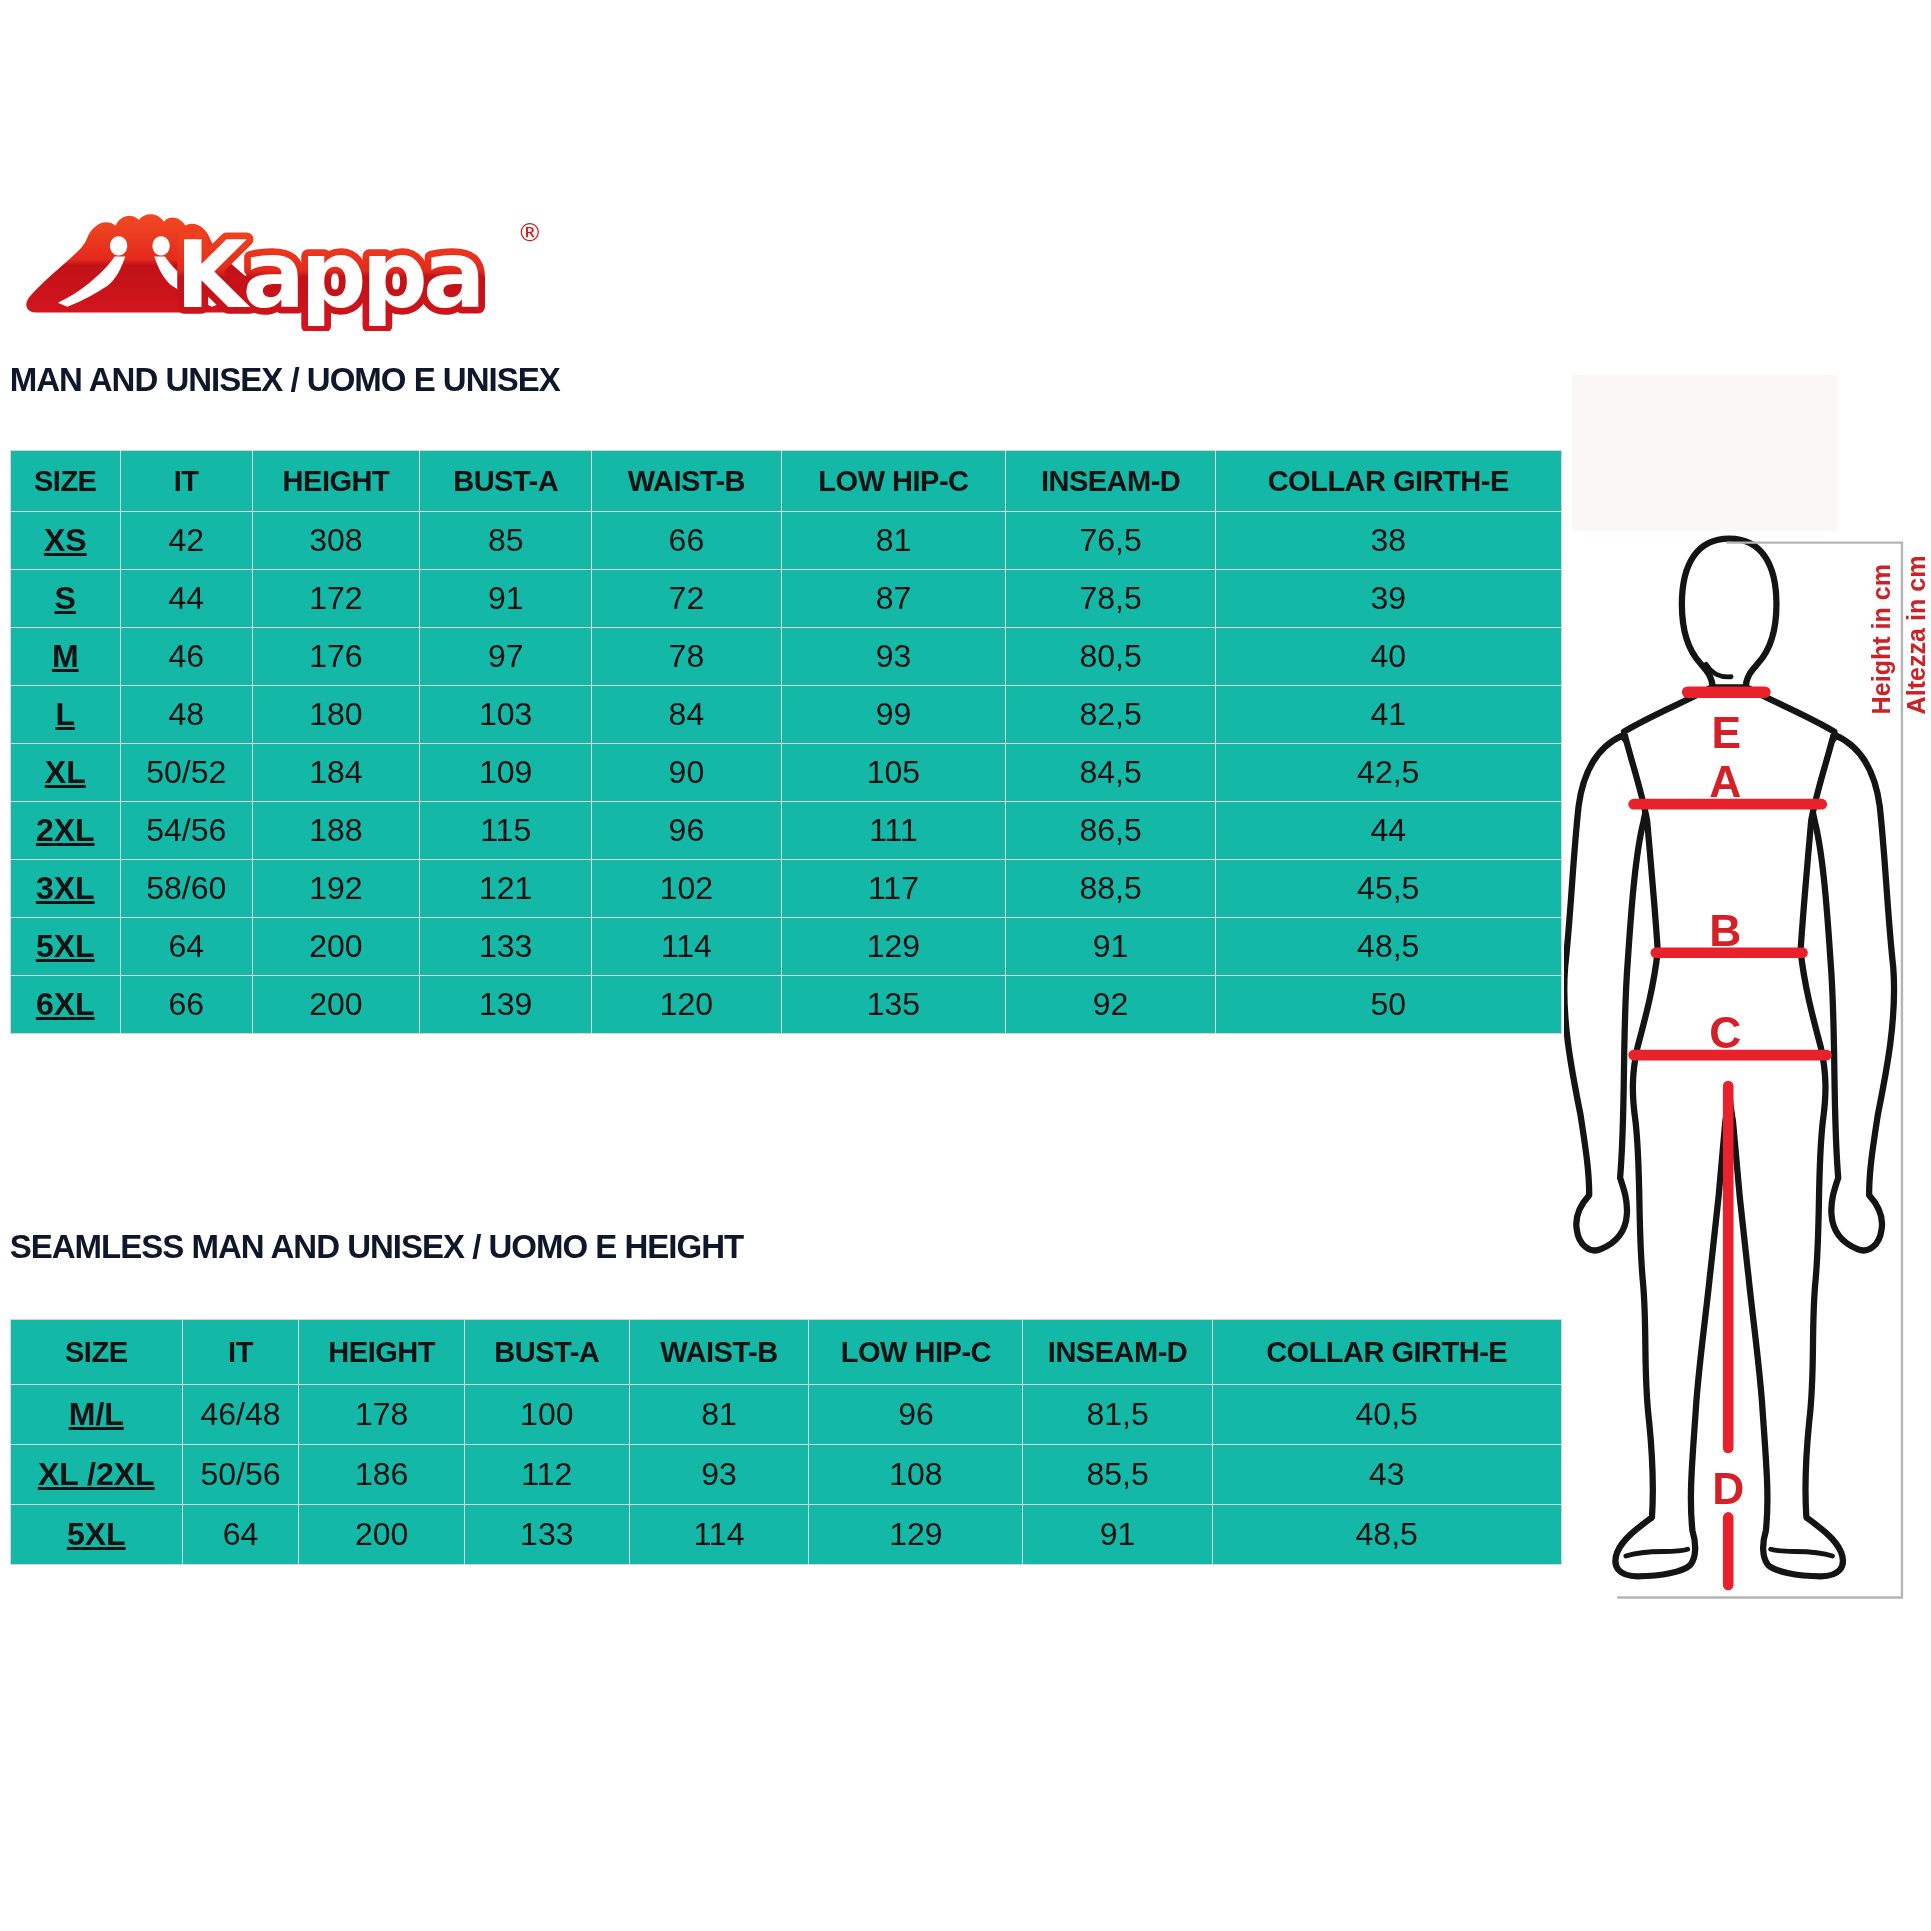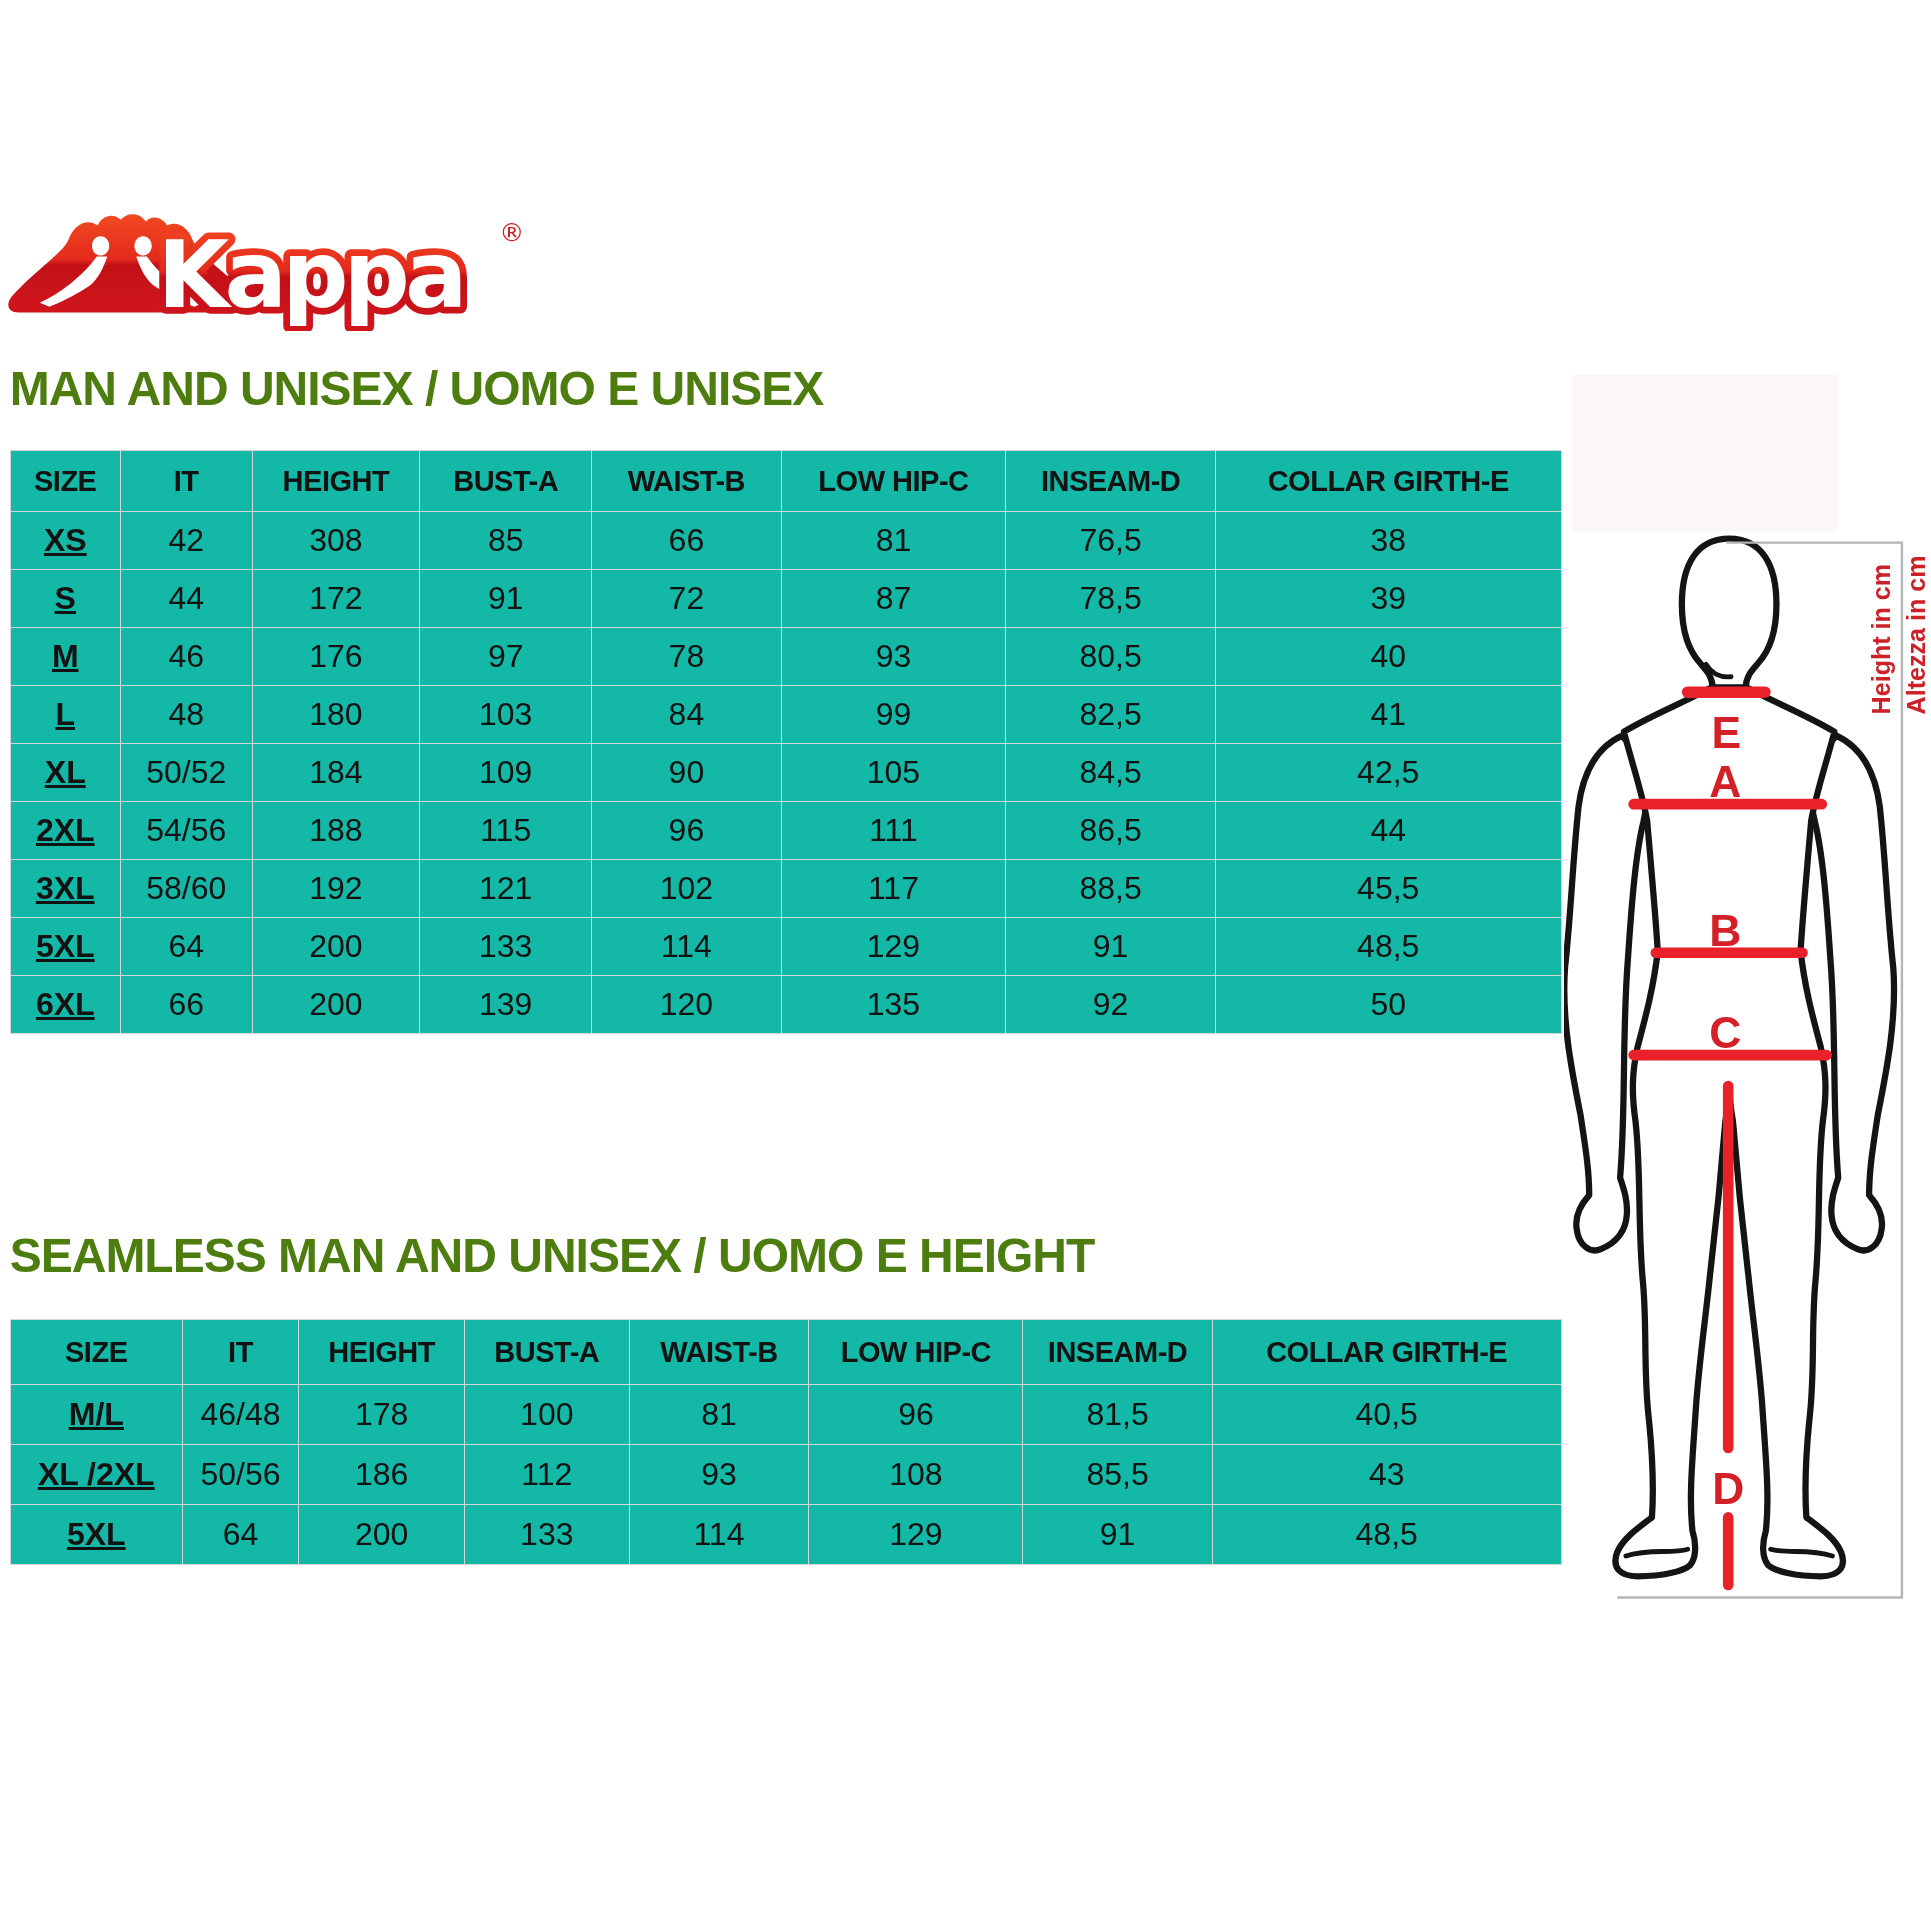--- a/index.html
+++ b/index.html
@@ -7,7 +7,7 @@
   .abs{position:absolute;}
 
   
-  #logo{left:5px;top:210px;width:526px;height:121px;}
+  #logo{left:23px;top:210px;width:526px;height:121px;}
 
   
   .sec-title{left:9.7px;font-size:48px;font-weight:bold;letter-spacing:-1px;color:#4d7c0f;white-space:nowrap;}

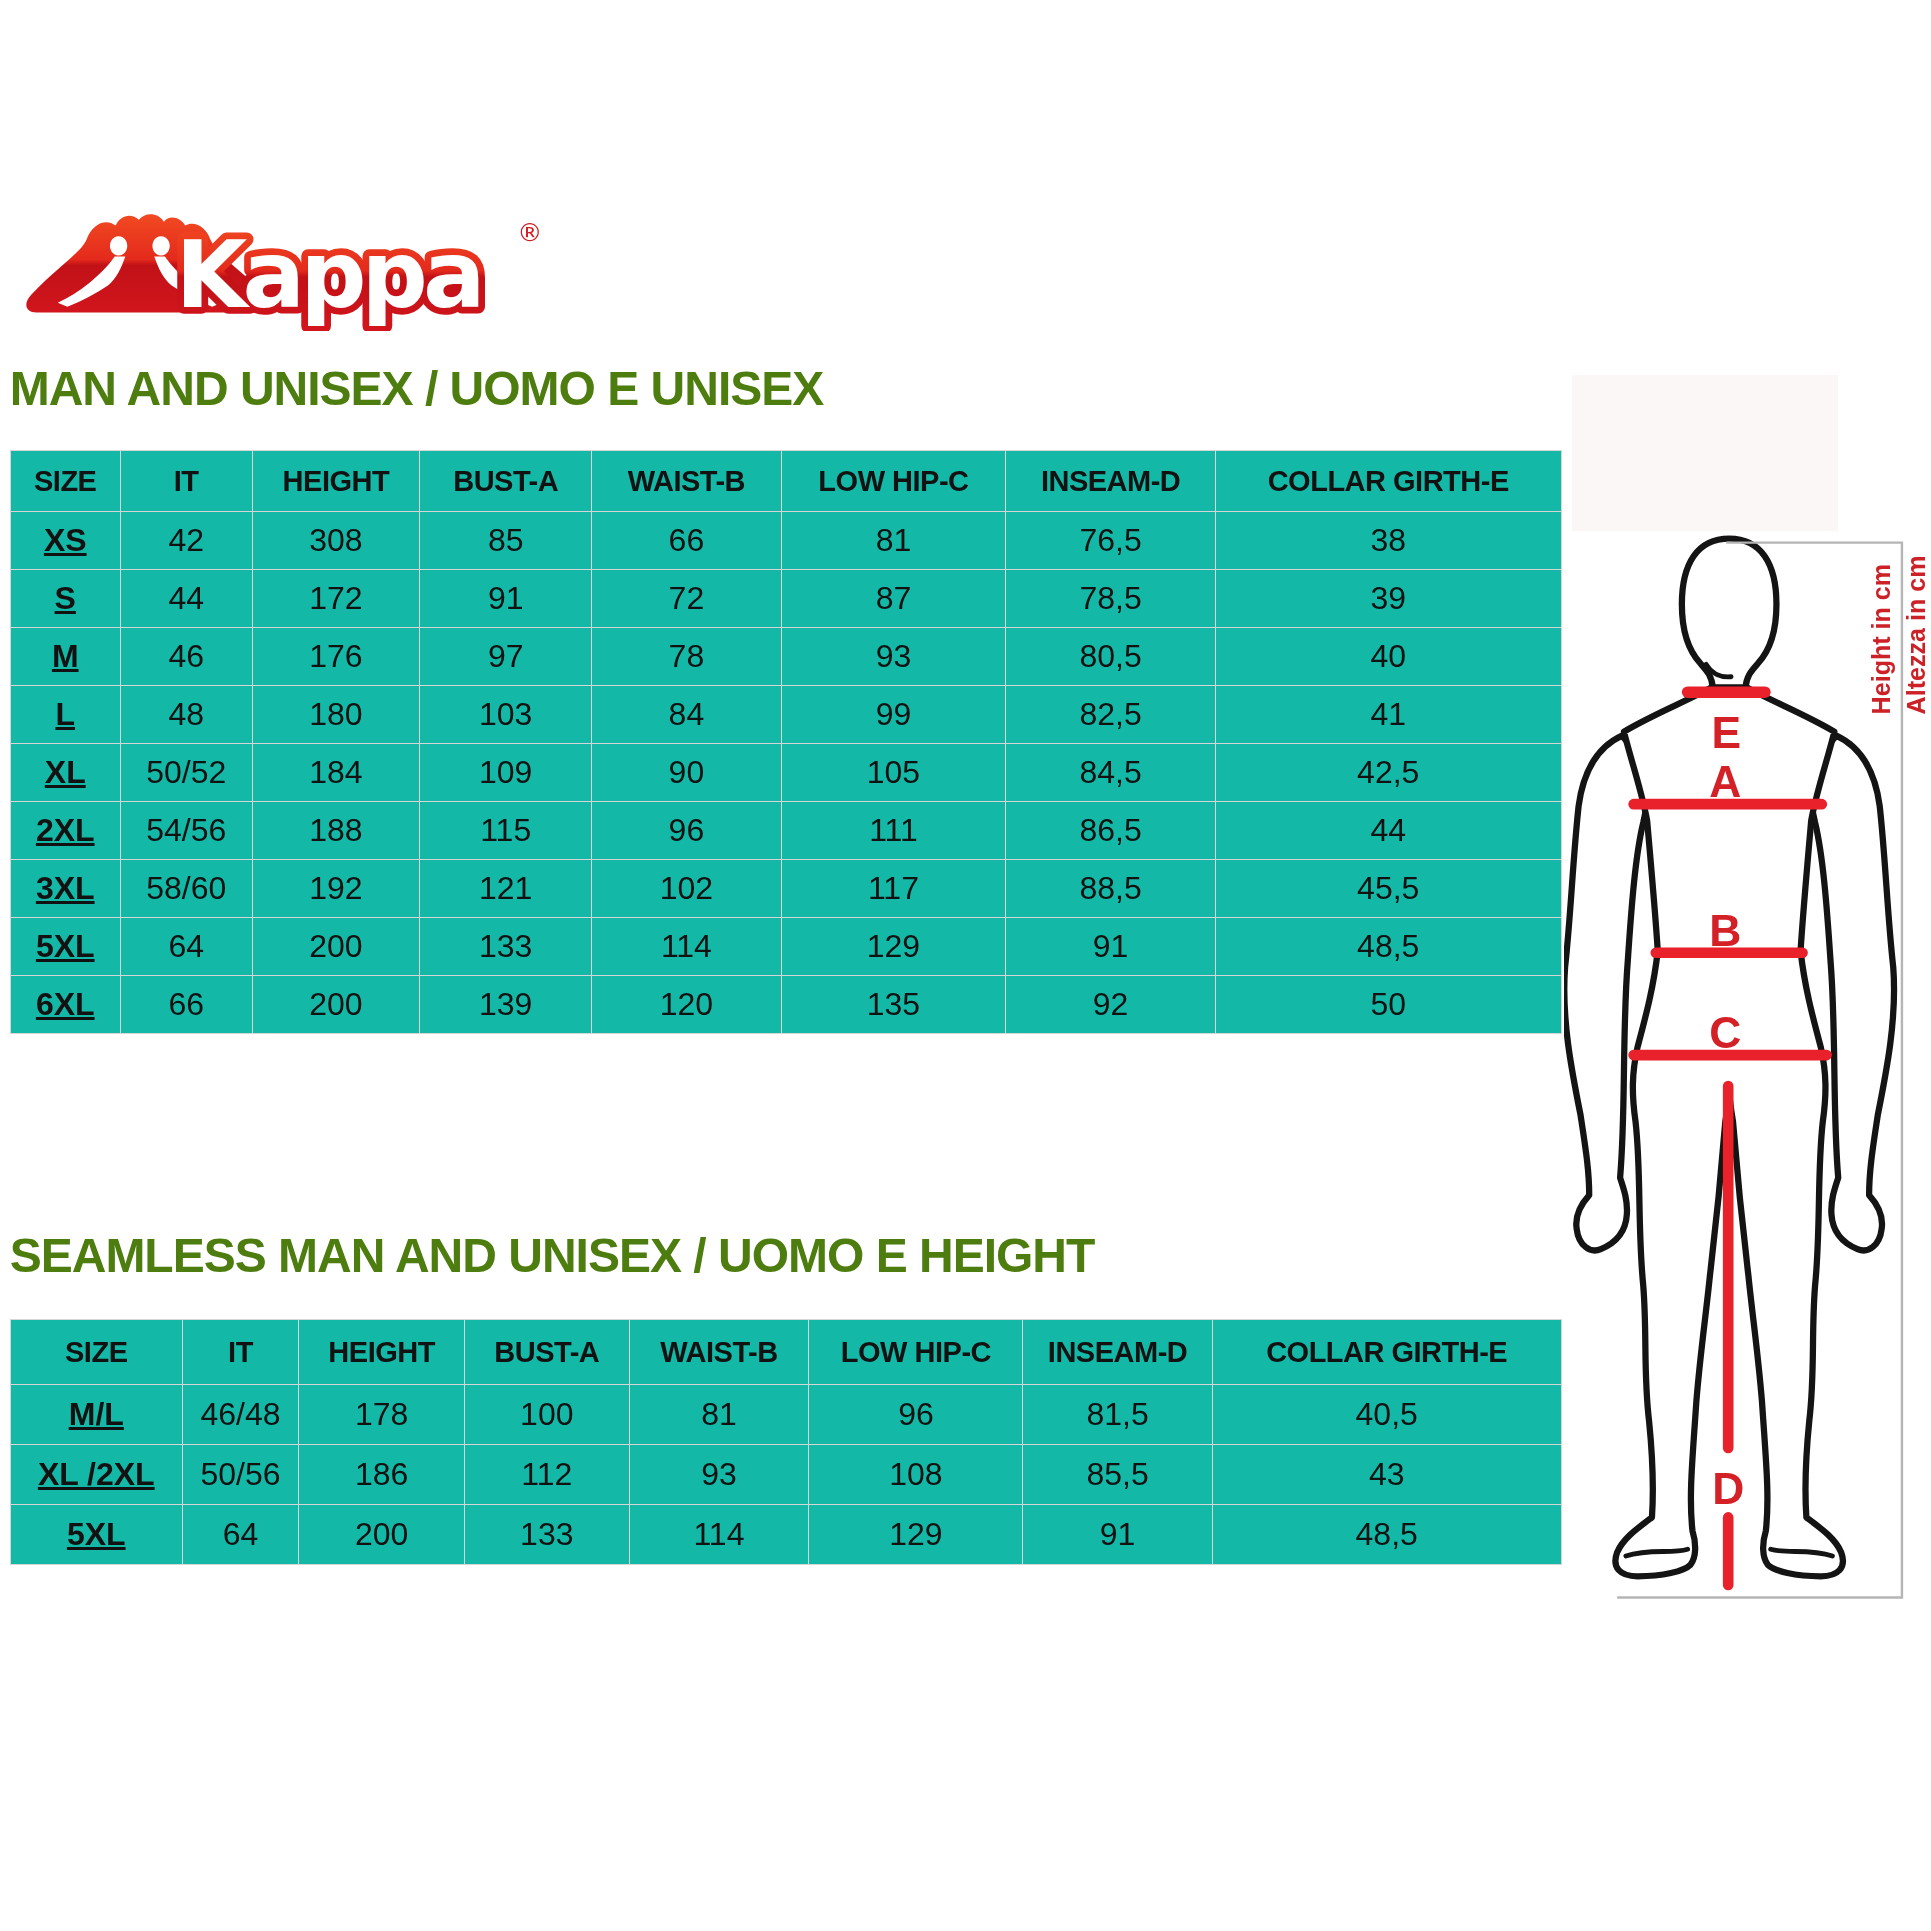--- a/index.html
+++ b/index.html
@@ -10,7 +10,7 @@
   #logo{left:23px;top:210px;width:526px;height:121px;}
 
   
-  .sec-title{left:9.7px;font-size:48px;font-weight:bold;letter-spacing:-1px;color:#4d7c0f;white-space:nowrap;}
+  .sec-title{left:9.7px;font-size:33px;font-weight:bold;letter-spacing:-1px;color:#0f172a;white-space:nowrap;}
   #title-1{top:361px;}
   #title-2{top:1228px;}
 

